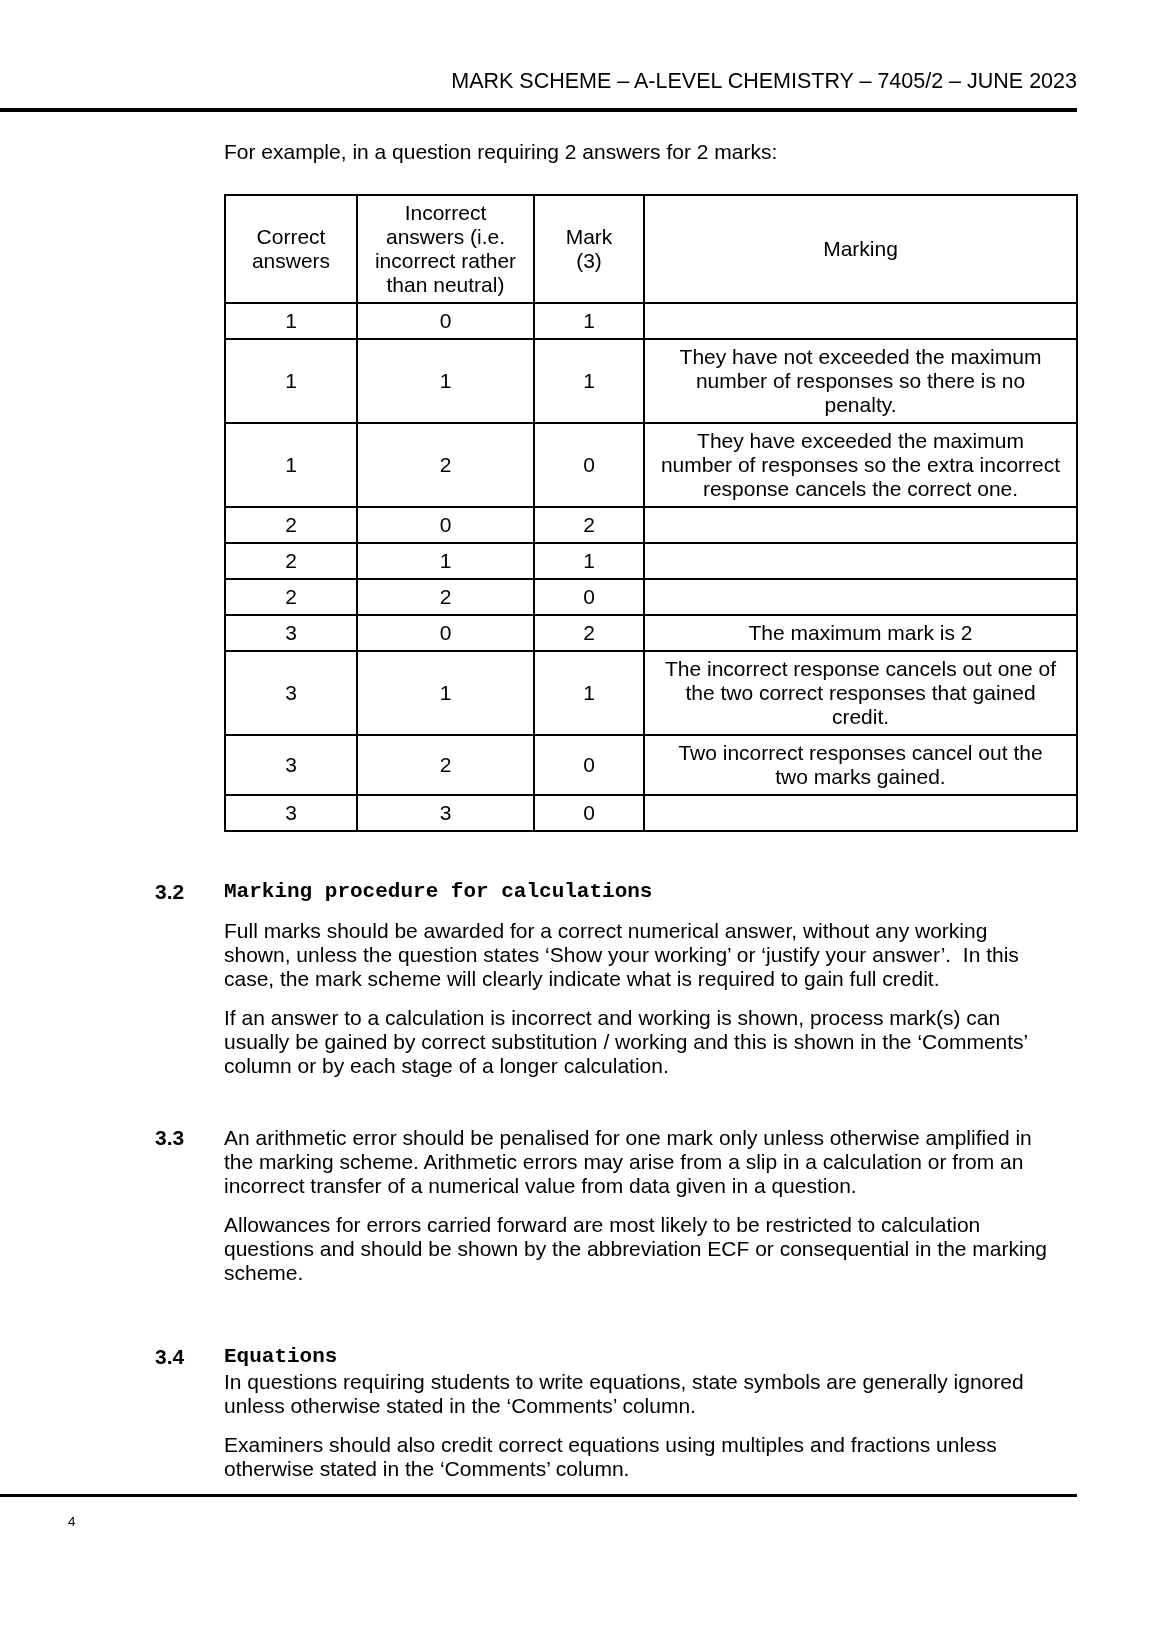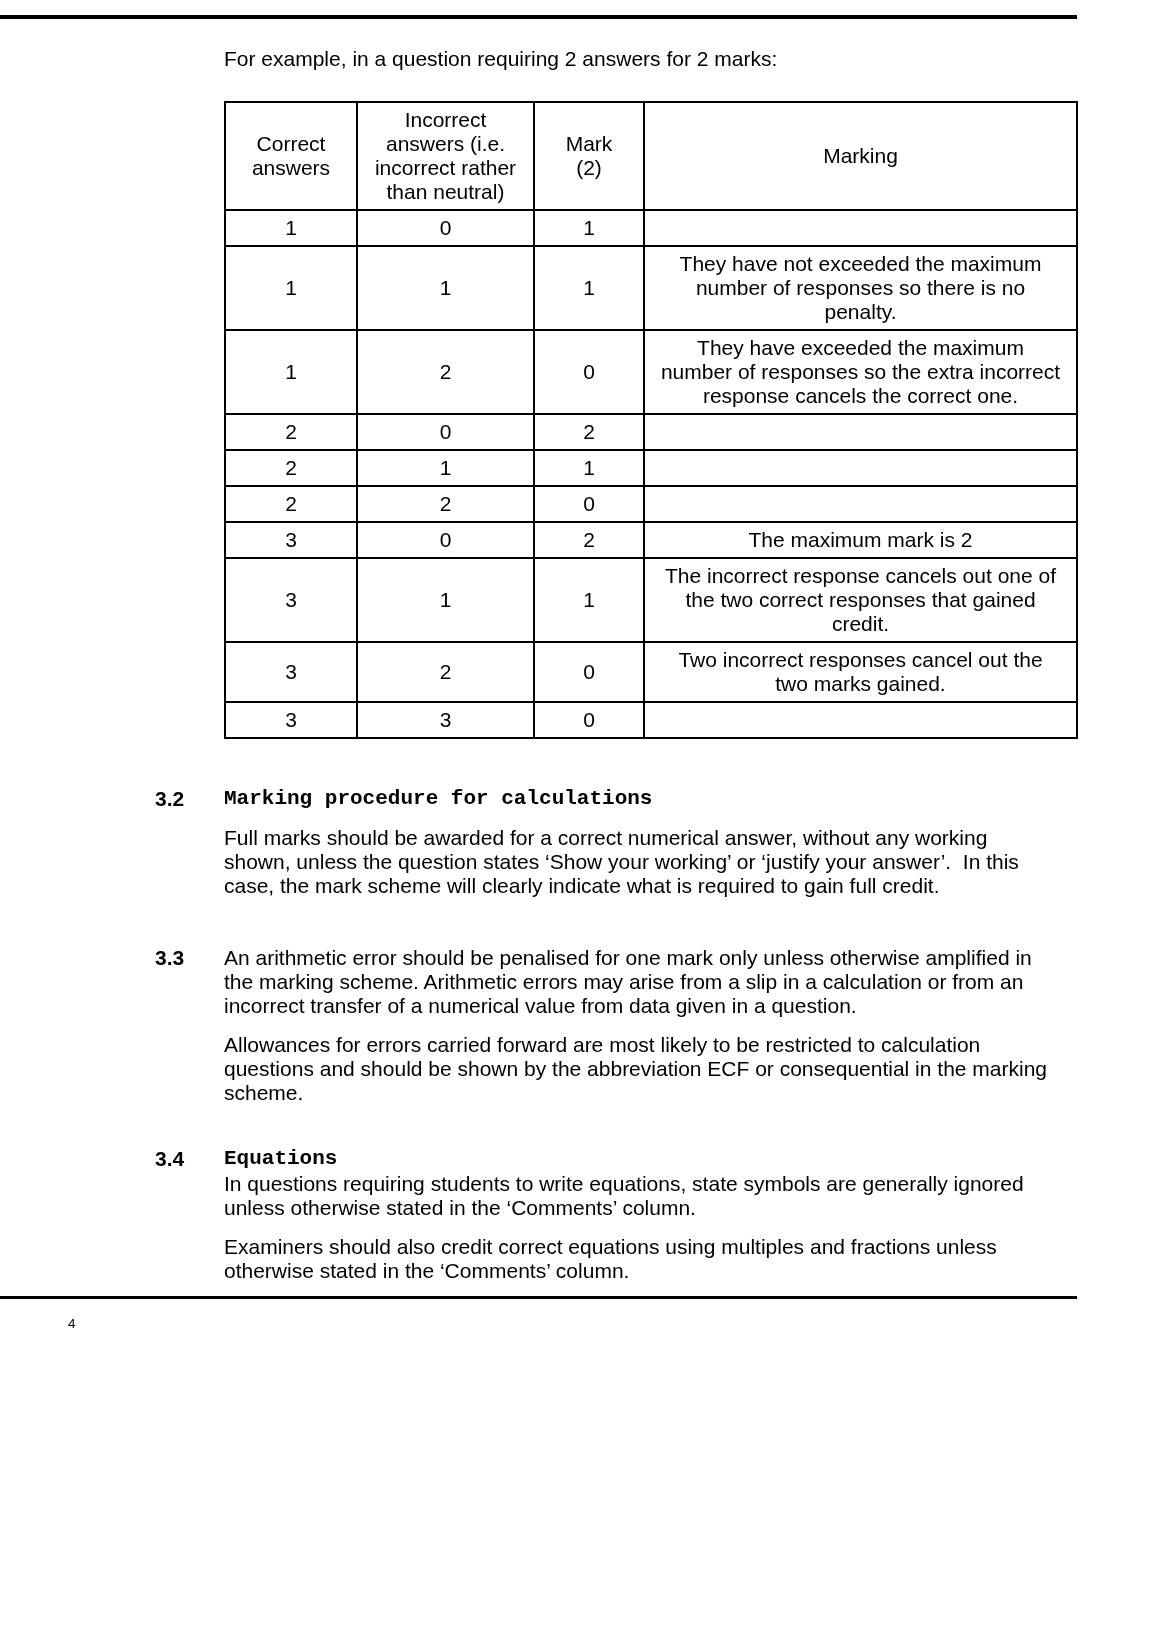--- a/index.html
+++ b/index.html
@@ -91,6 +91,9 @@
 
 <div class="page">
 
+  <div class="doc-header">
+    <div class="doc-header-title">MARK SCHEME – A-LEVEL CHEMISTRY – 7405/2 – JUNE 2023</div>
+  </div>
 
   <div class="rule rule-top"></div>
 

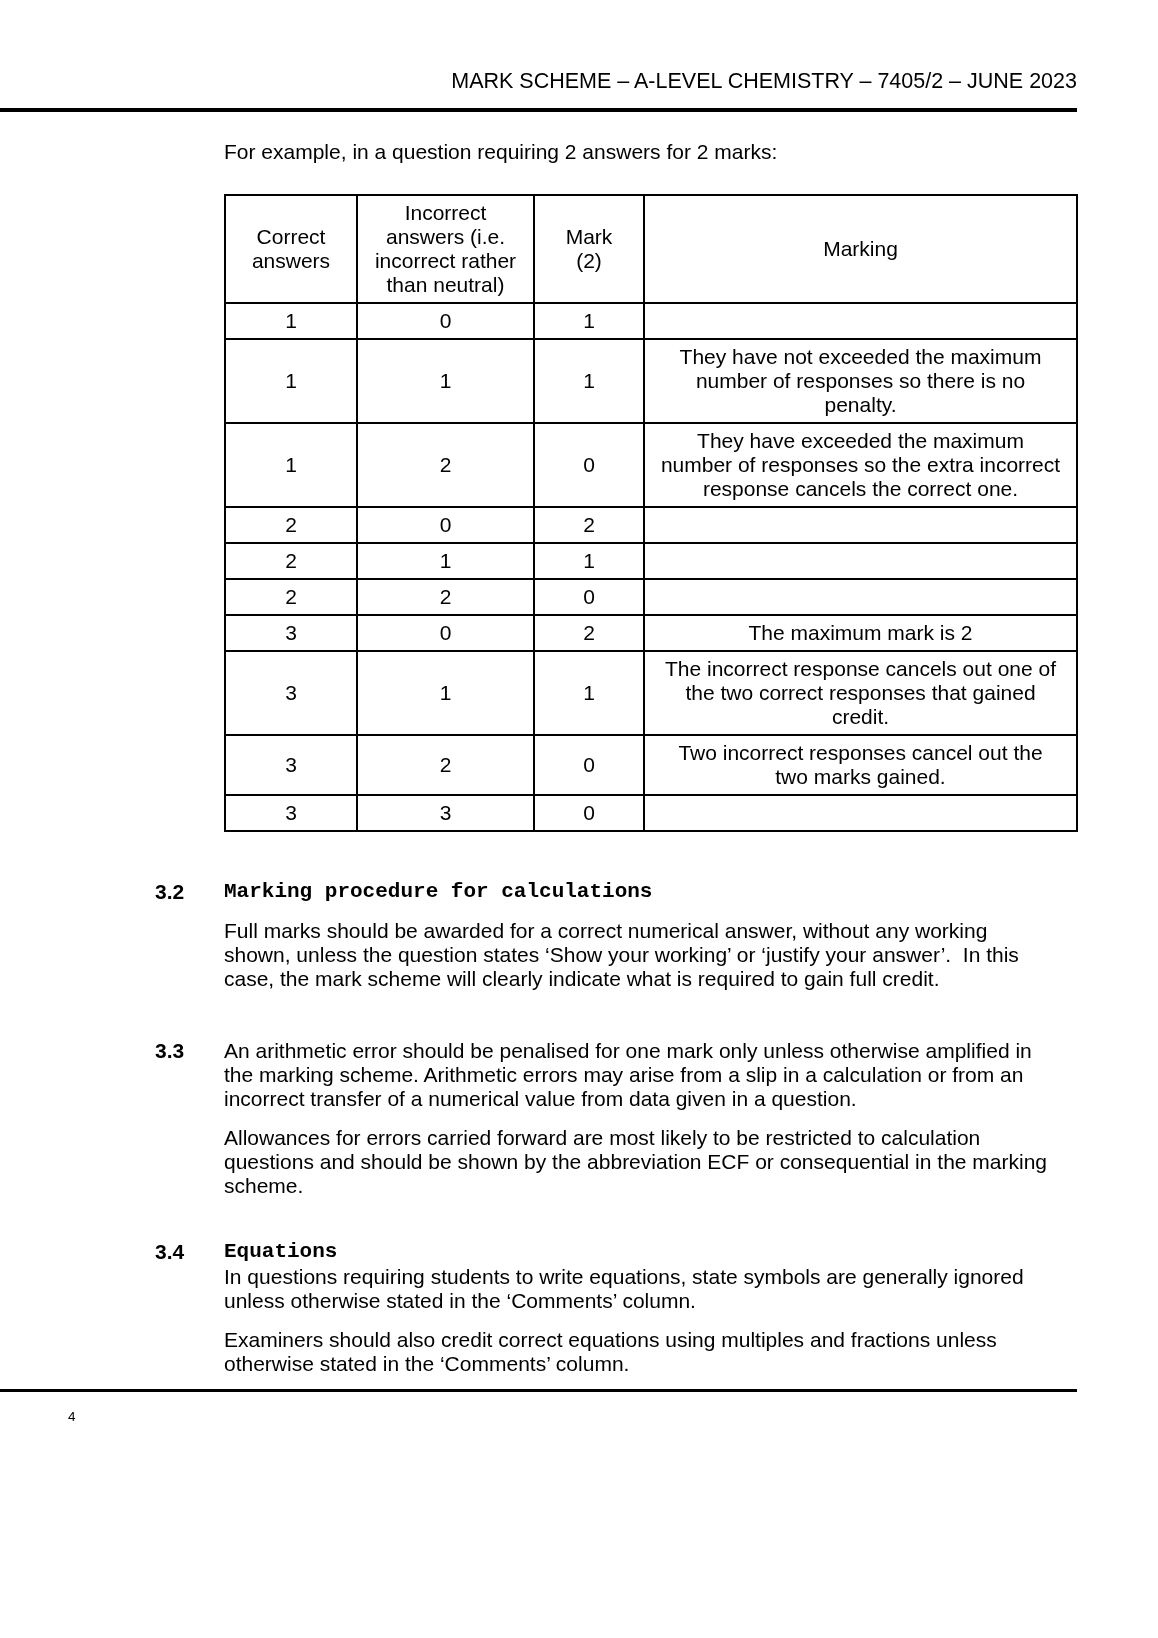--- a/index.html
+++ b/index.html
@@ -110,7 +110,7 @@
         <tr>
           <th>Correct answers</th>
           <th>Incorrect answers (i.e. incorrect rather than neutral)</th>
-          <th>Mark (2)</th>
+          <th>Mark (3)</th>
           <th>Marking</th>
         </tr>
       </thead>

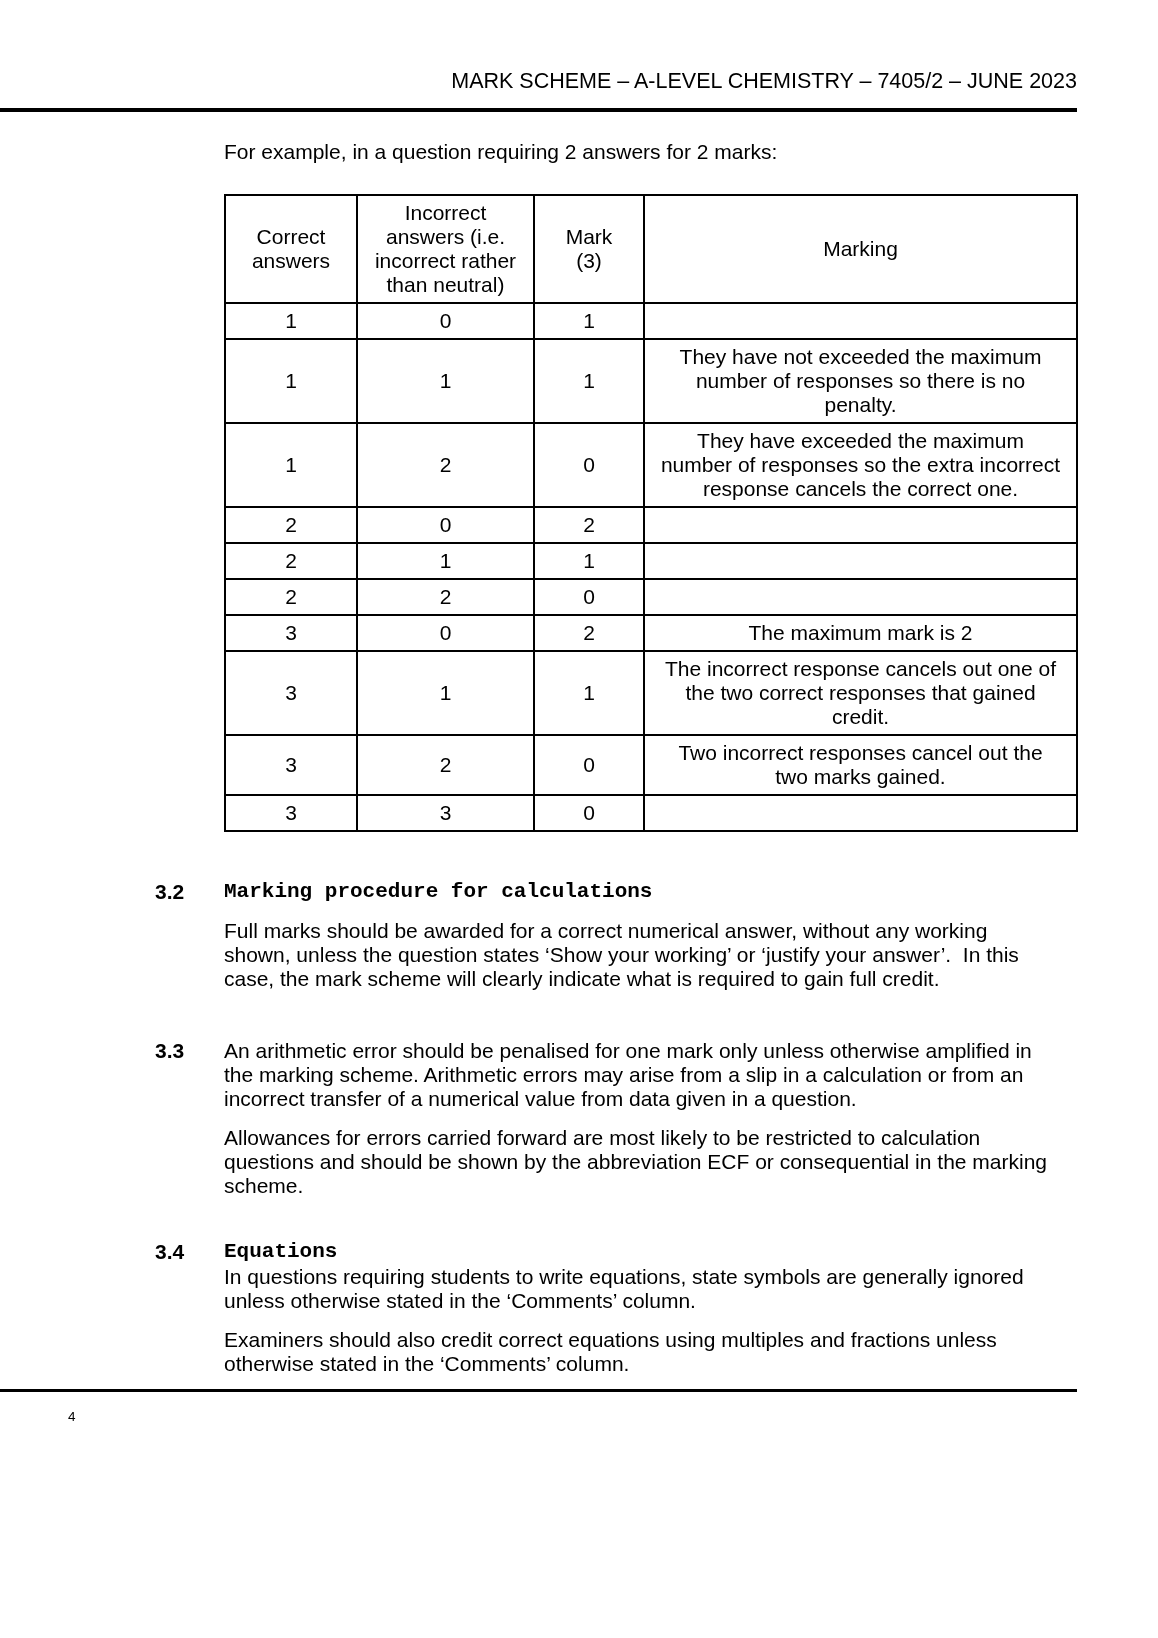--- a/index.html
+++ b/index.html
@@ -184,6 +184,7 @@
         <div class="sec-body">
           <h3 class="sec-heading">Marking procedure for calculations</h3>
           <p>Full marks should be awarded for a correct numerical answer, without any working shown, unless the question states ‘Show your working’ or ‘justify your answer’.&nbsp; In this case, the mark scheme will clearly indicate what is required to gain full credit.</p>
+          <p>If an answer to a calculation is incorrect and working is shown, process mark(s) can usually be gained by correct substitution / working and this is shown in the ‘Comments’ column or by each stage of a longer calculation.</p>
         </div>
       </div>
       <div class="section">

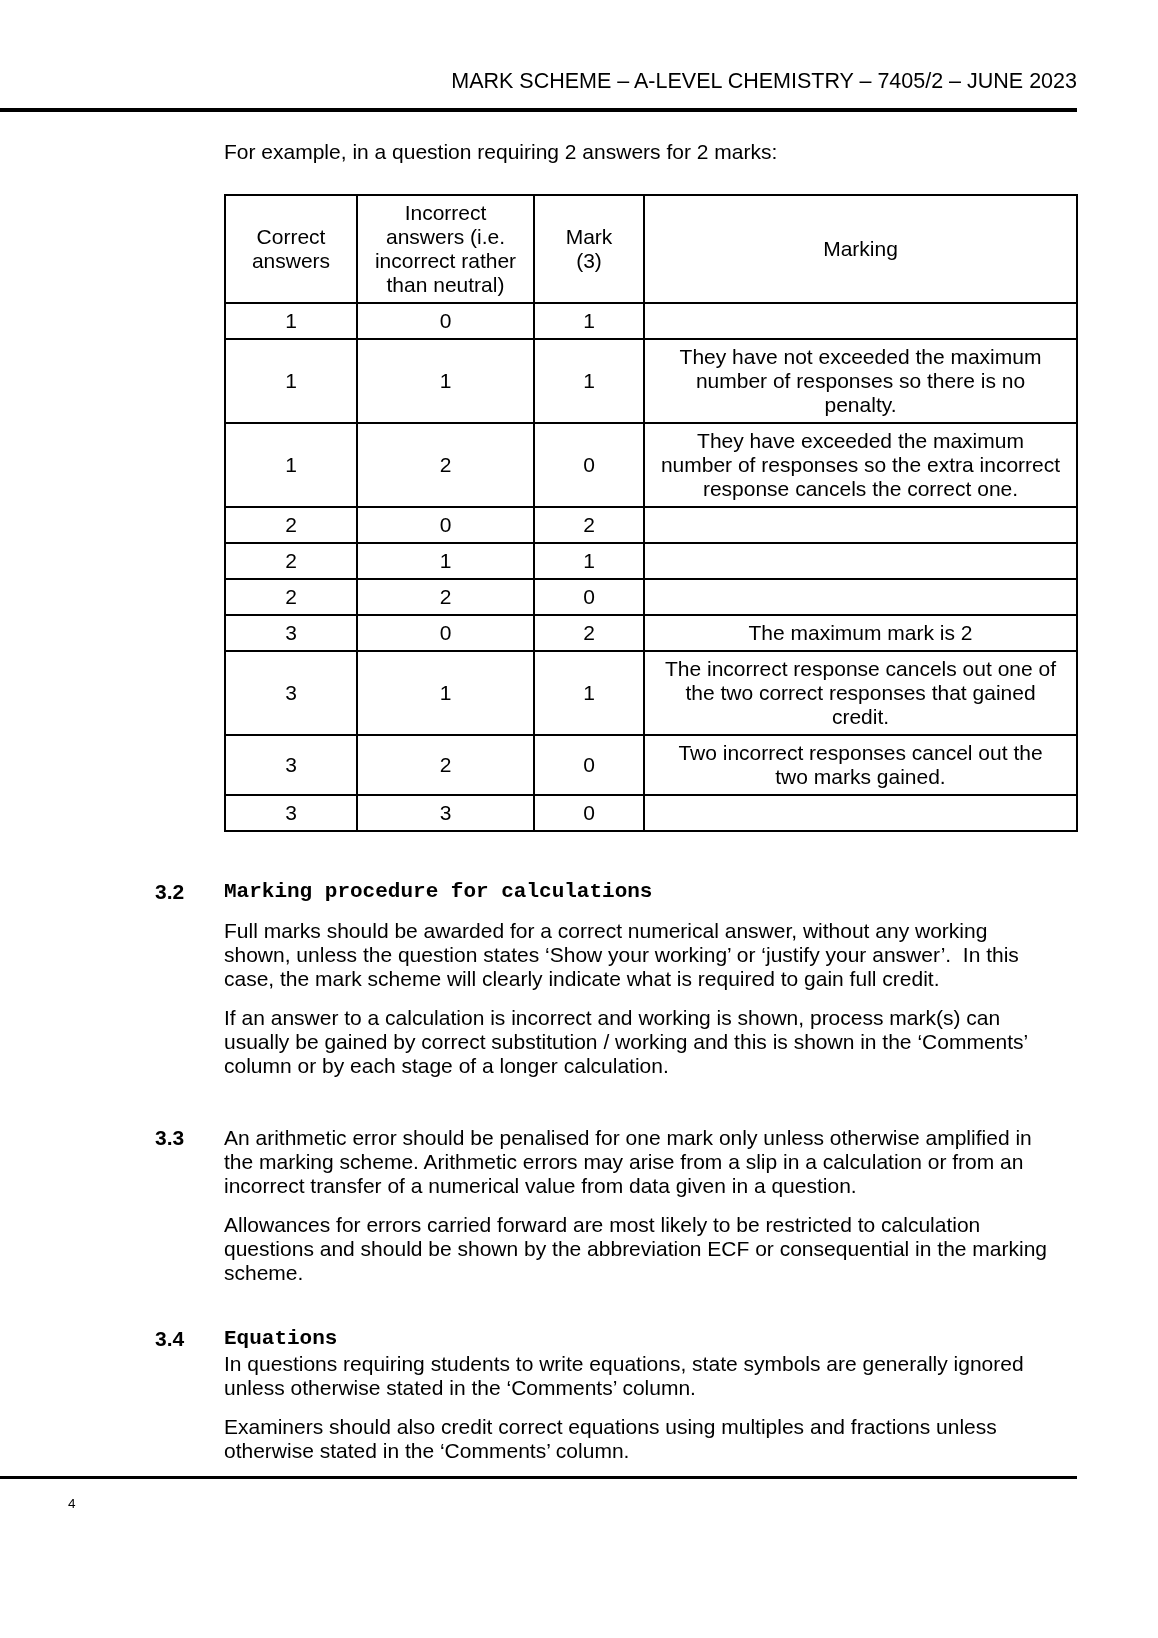--- a/index.html
+++ b/index.html
@@ -54,7 +54,7 @@
     margin: 48px 0 0 155px;
   }
   #sections .section:nth-of-type(3) {
-    margin-top: 42px;
+    margin-top: 60px;
   }
   .sec-num {
     width: 69px;

